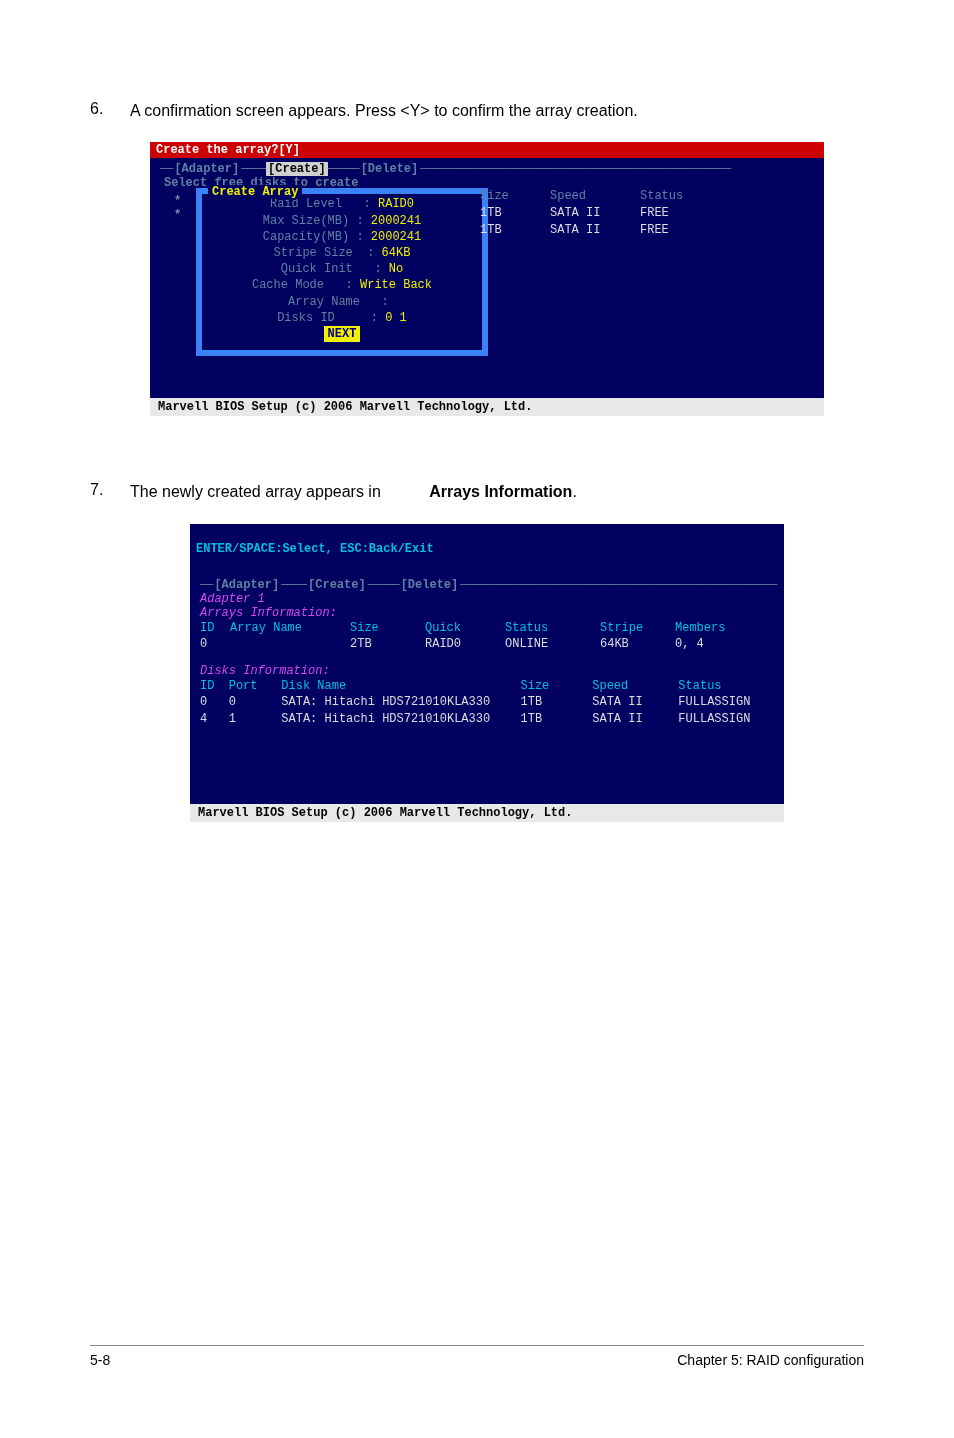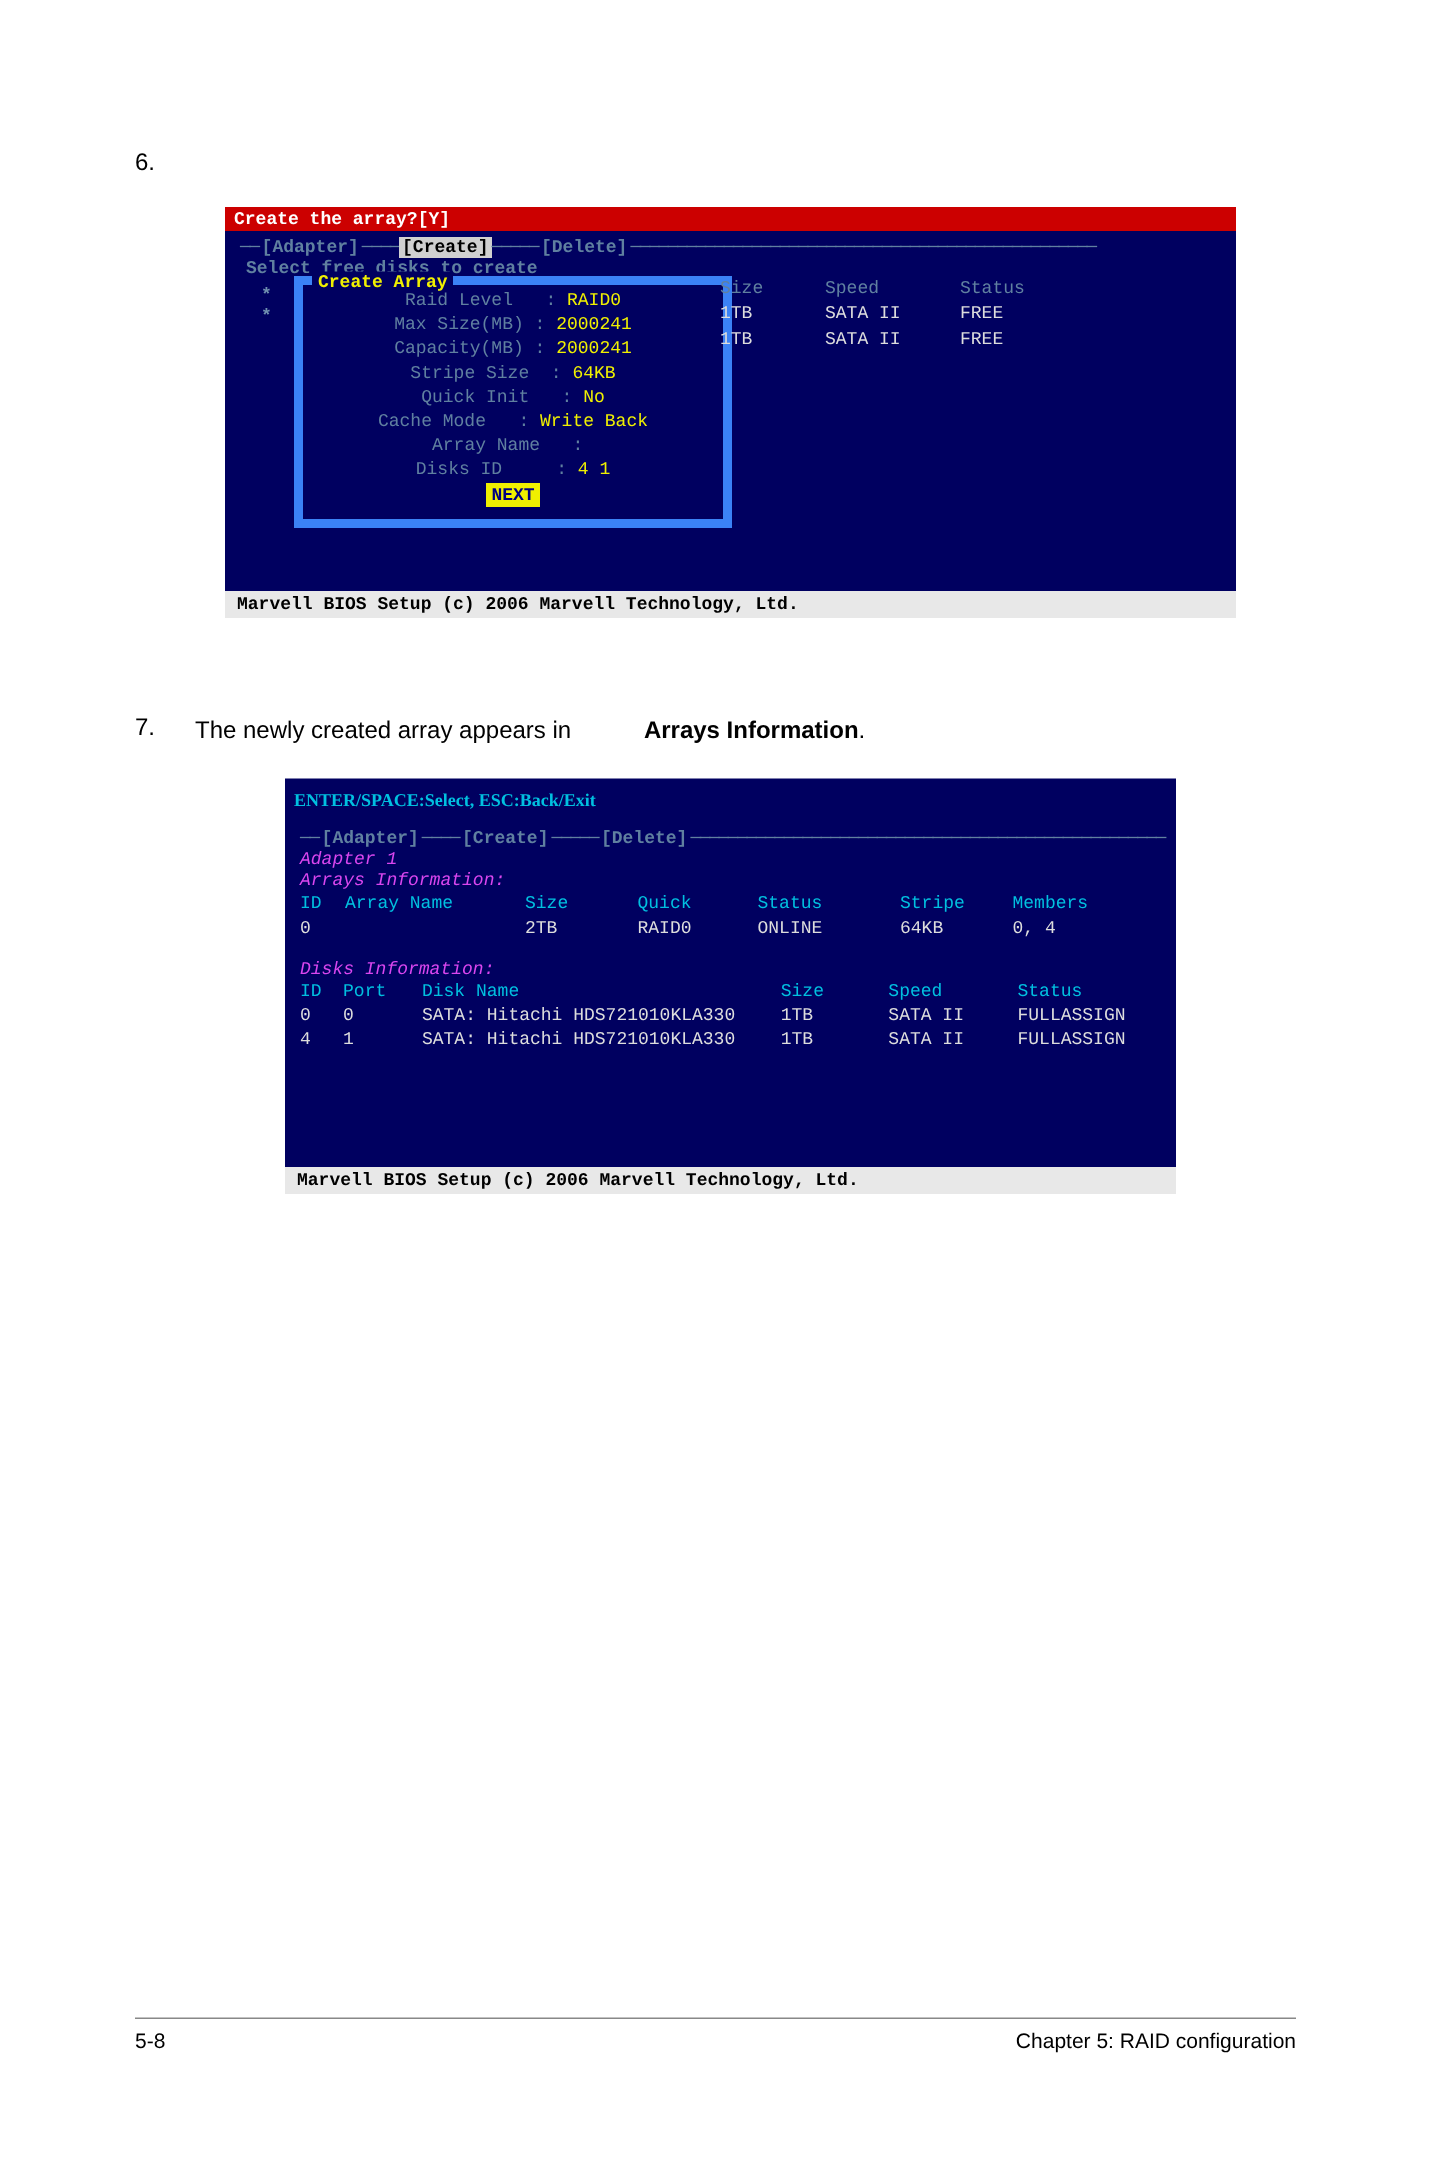--- a/index.html
+++ b/index.html
@@ -202,6 +202,7 @@
 
   <div class="instruction">
     <div class="step-num">6.</div>
+    <div class="step-text">A confirmation screen appears. Press &lt;Y&gt; to confirm the array creation.</div>
   </div>
 
   <div class="bios-outer">

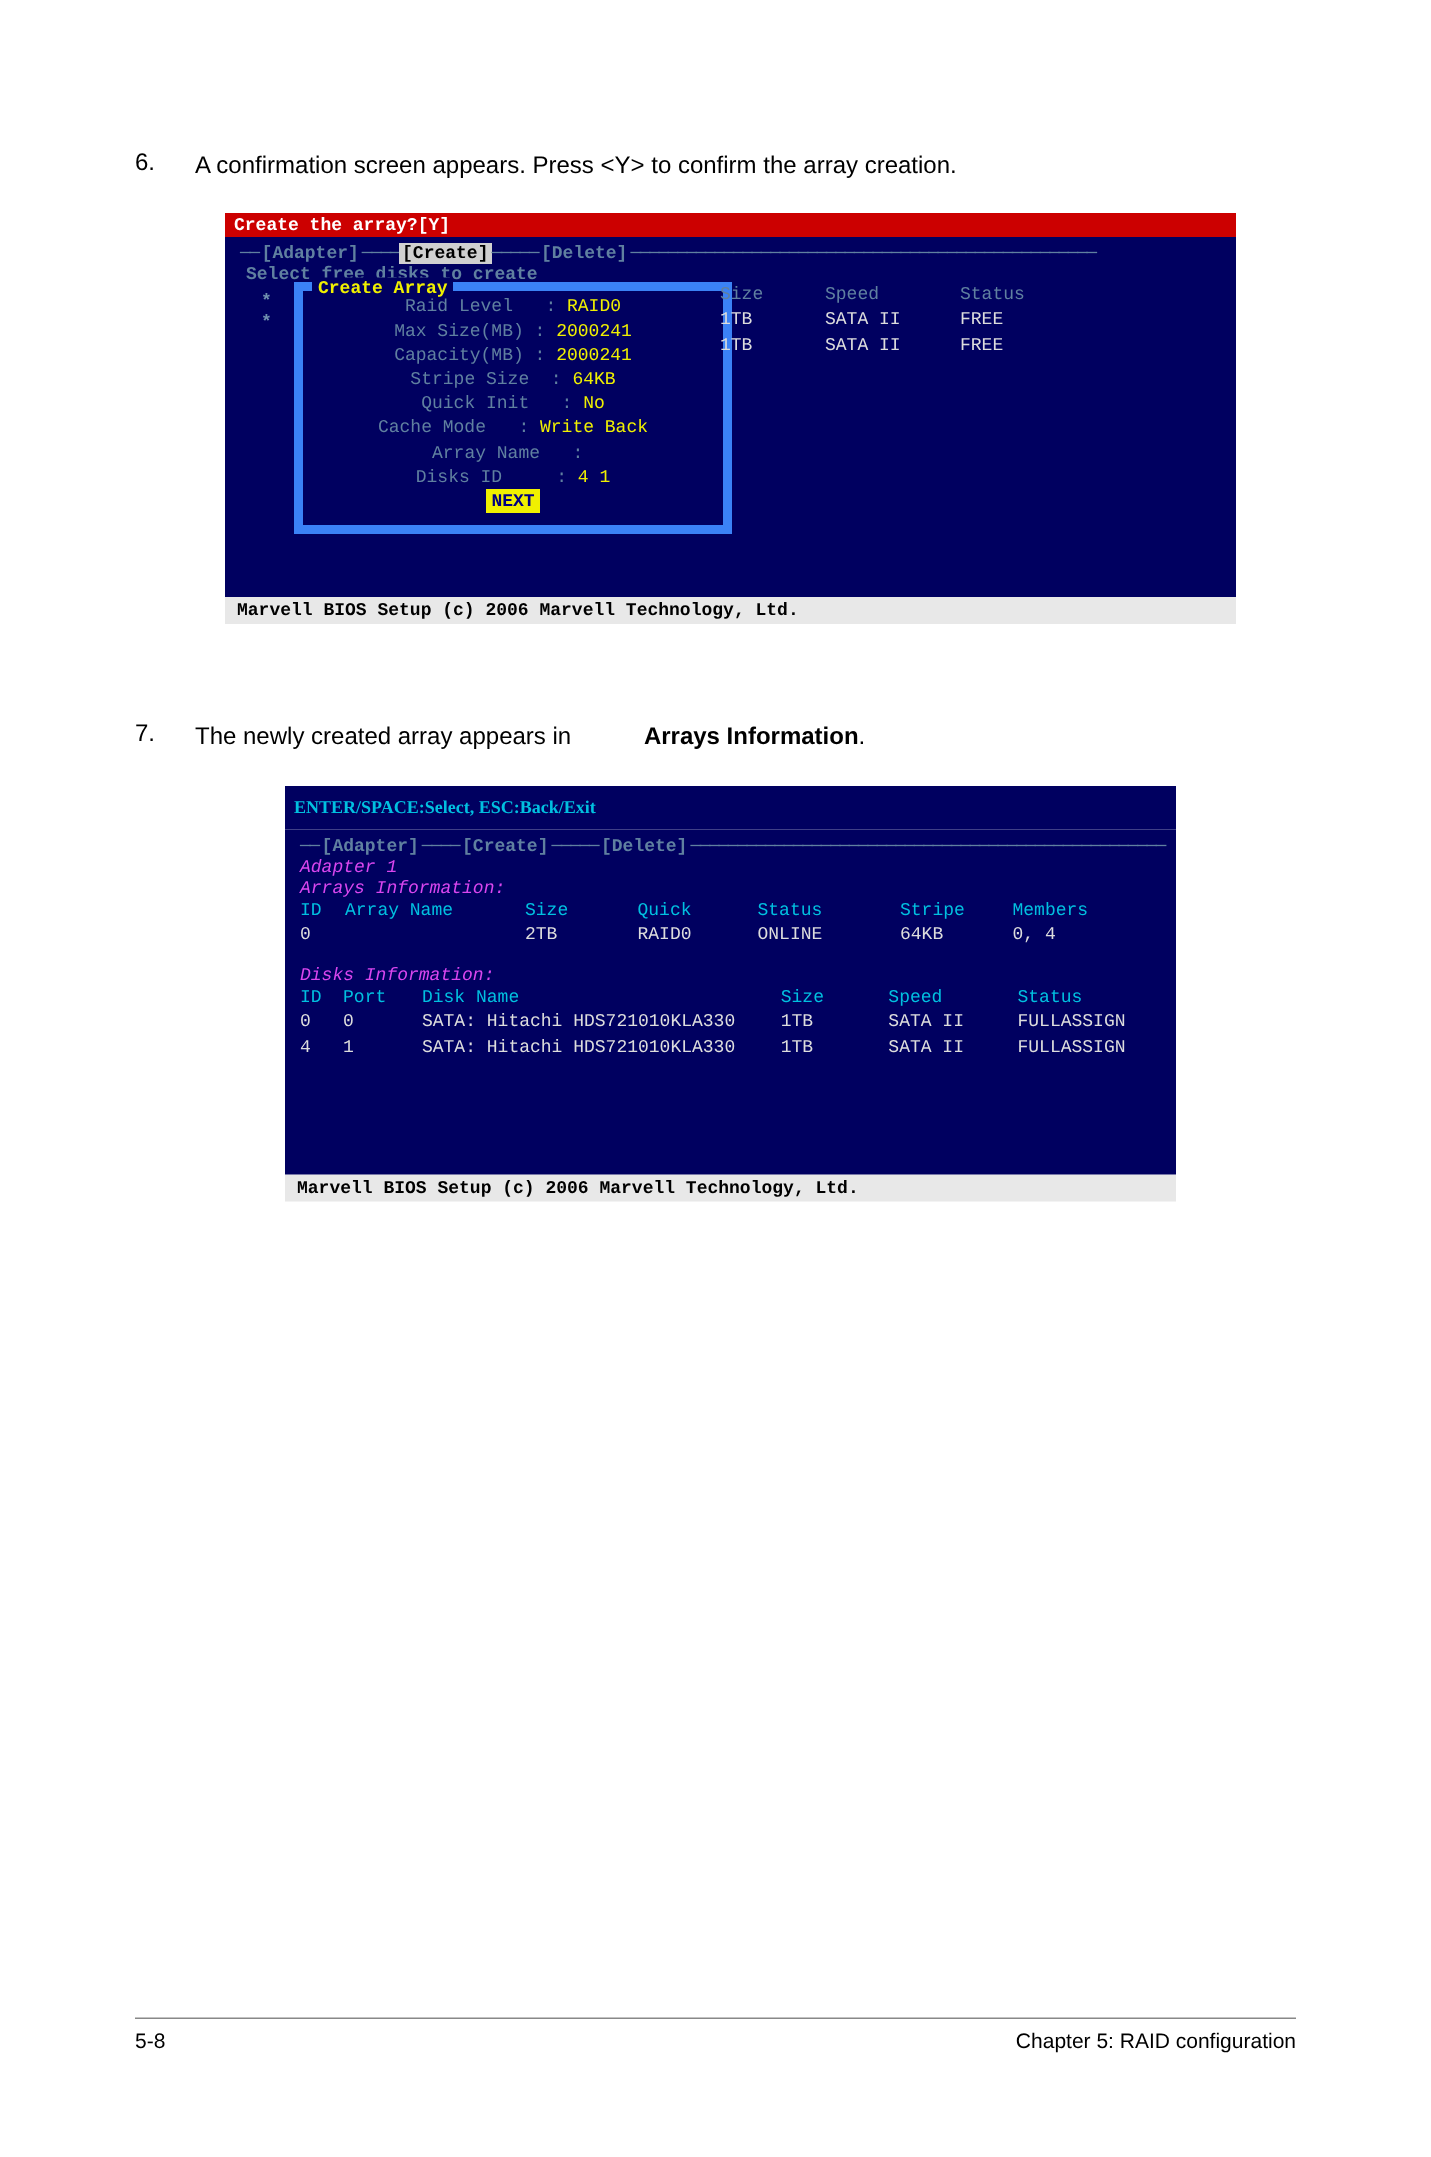--- a/index.html
+++ b/index.html
@@ -234,7 +234,7 @@
         <div class="field-row"><span class="field-label">Quick Init   </span><span class="field-label">: </span><span class="field-value">No</span></div>
         <div class="field-row"><span class="field-label">Cache Mode   </span><span class="field-label">: </span><span class="field-value">Write Back</span></div>
         <div class="field-row"><span class="field-label">Array Name   </span><span class="field-label">: </span><span class="field-value"></span></div>
-        <div class="field-row"><span class="field-label">Disks ID     </span><span class="field-label">: </span><span class="field-value">4 1</span></div>
+        <div class="field-row"><span class="field-label">Disks ID     </span><span class="field-label">: </span><span class="field-value">0 1</span></div>
         <div class="field-row"><span class="next-btn">NEXT</span></div>
       </div>
 

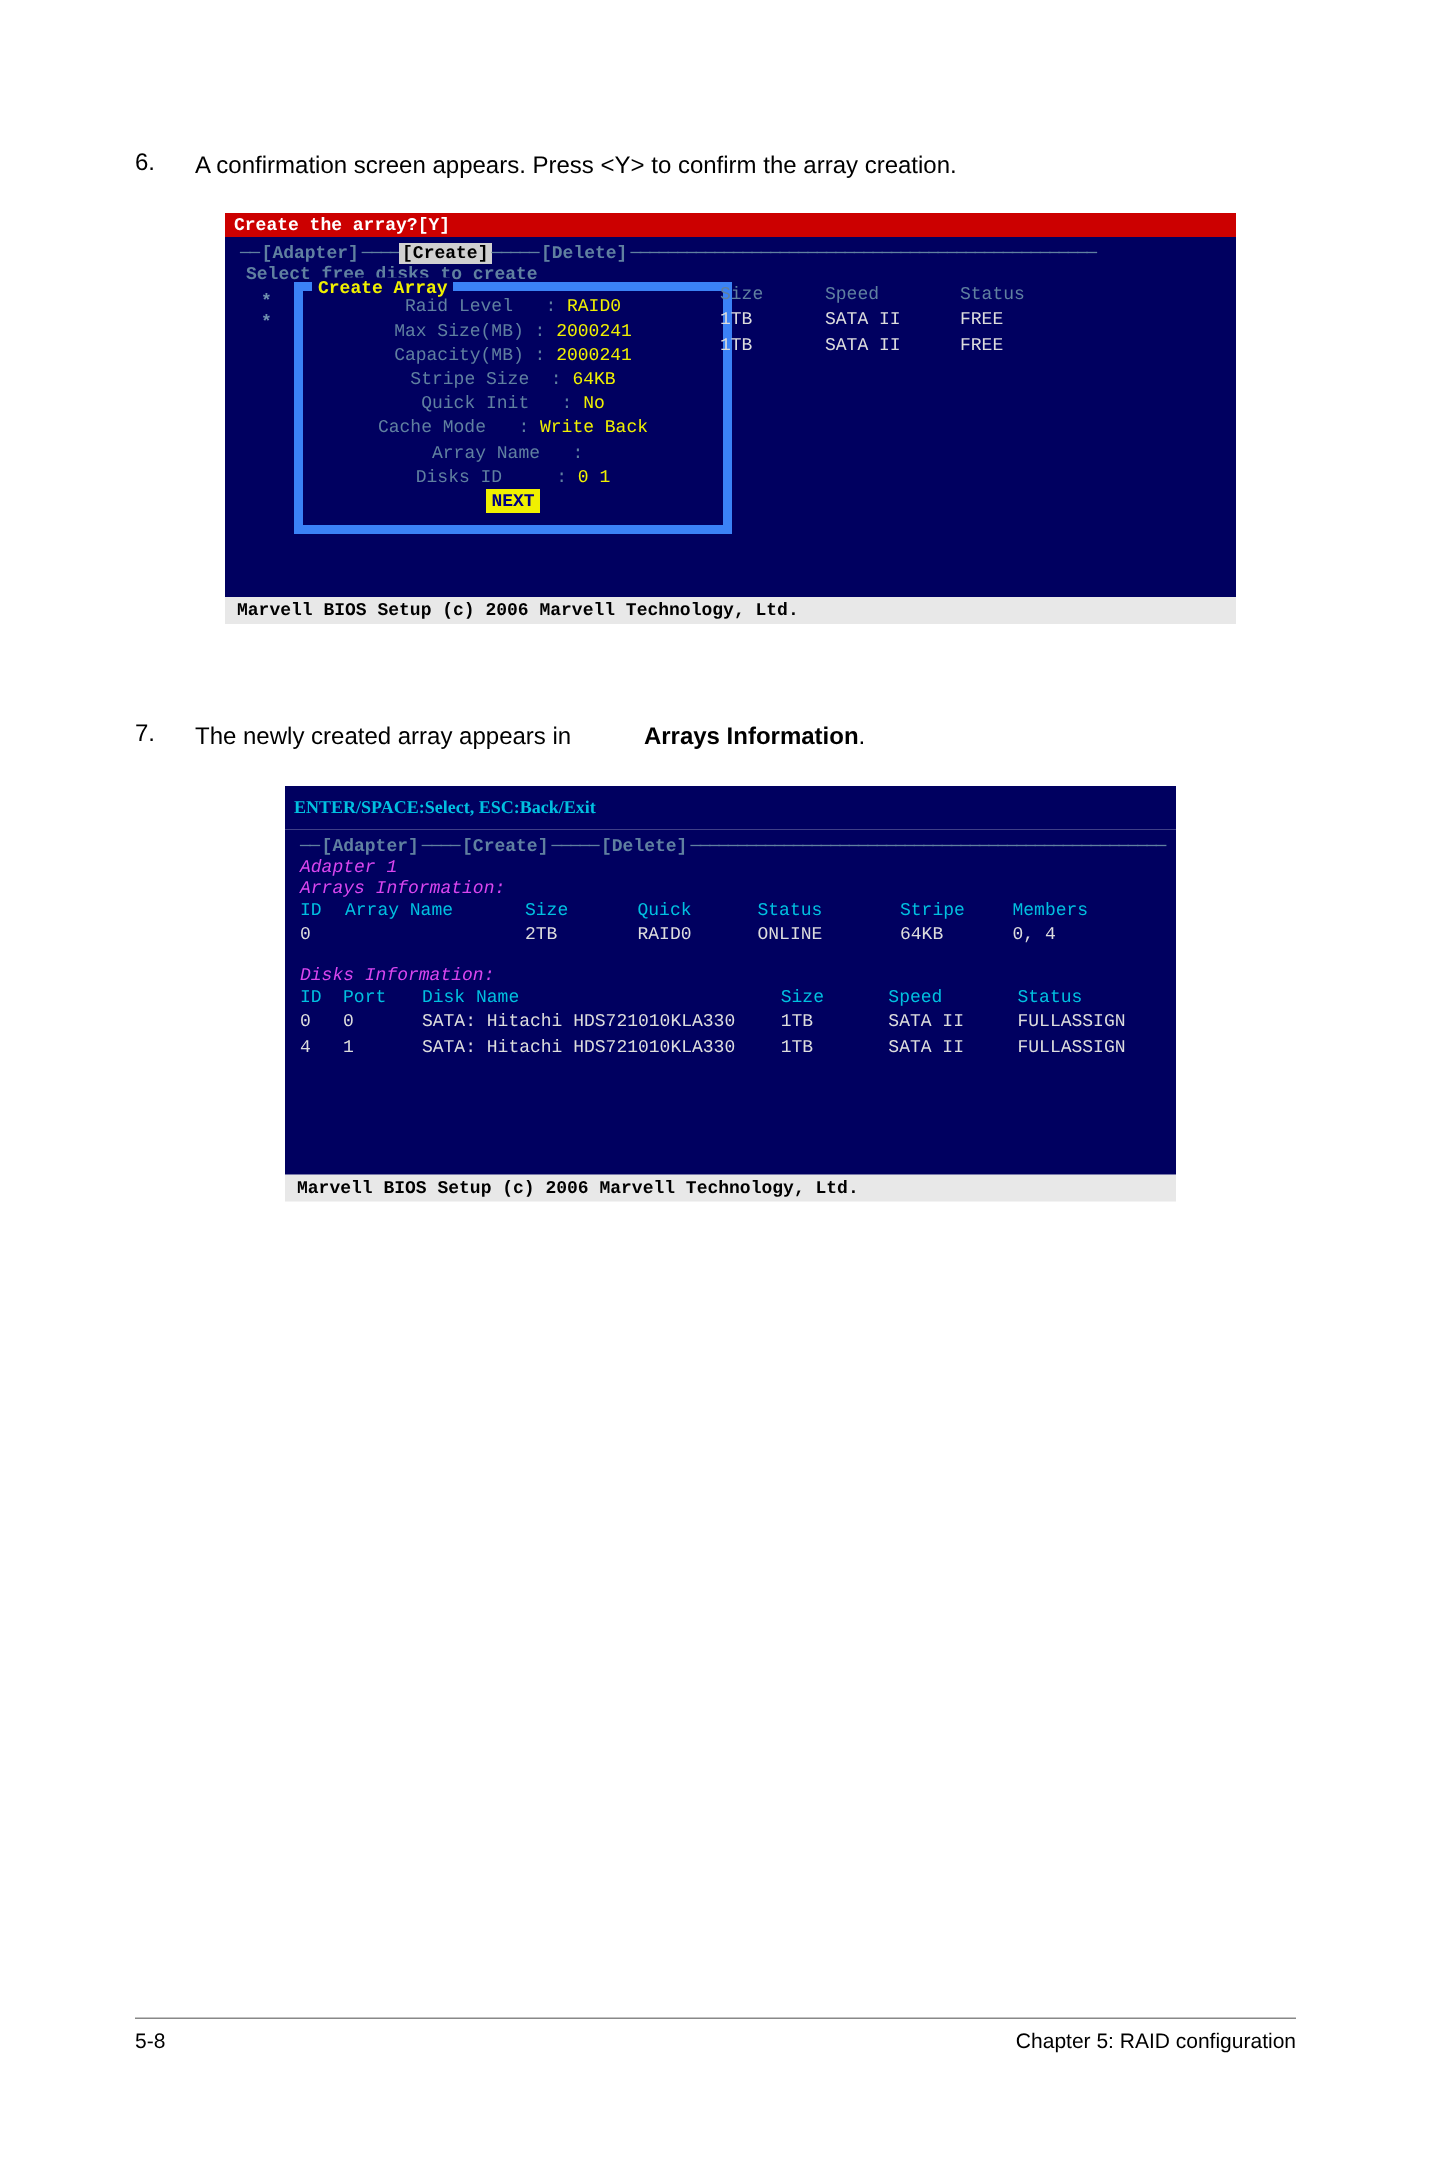--- a/index.html
+++ b/index.html
@@ -152,9 +152,9 @@
   .hint-bar {
     background: #000060;
     color: #00c0e0;
-    font-family: Liberation Serif, serif;
+    font-family: Liberation Mono, monospace;
     font-size: 12px;
-    padding: 7px 6px;
+    padding: 18px 6px;
     font-weight: bold;
   }
   .panel2-top {

